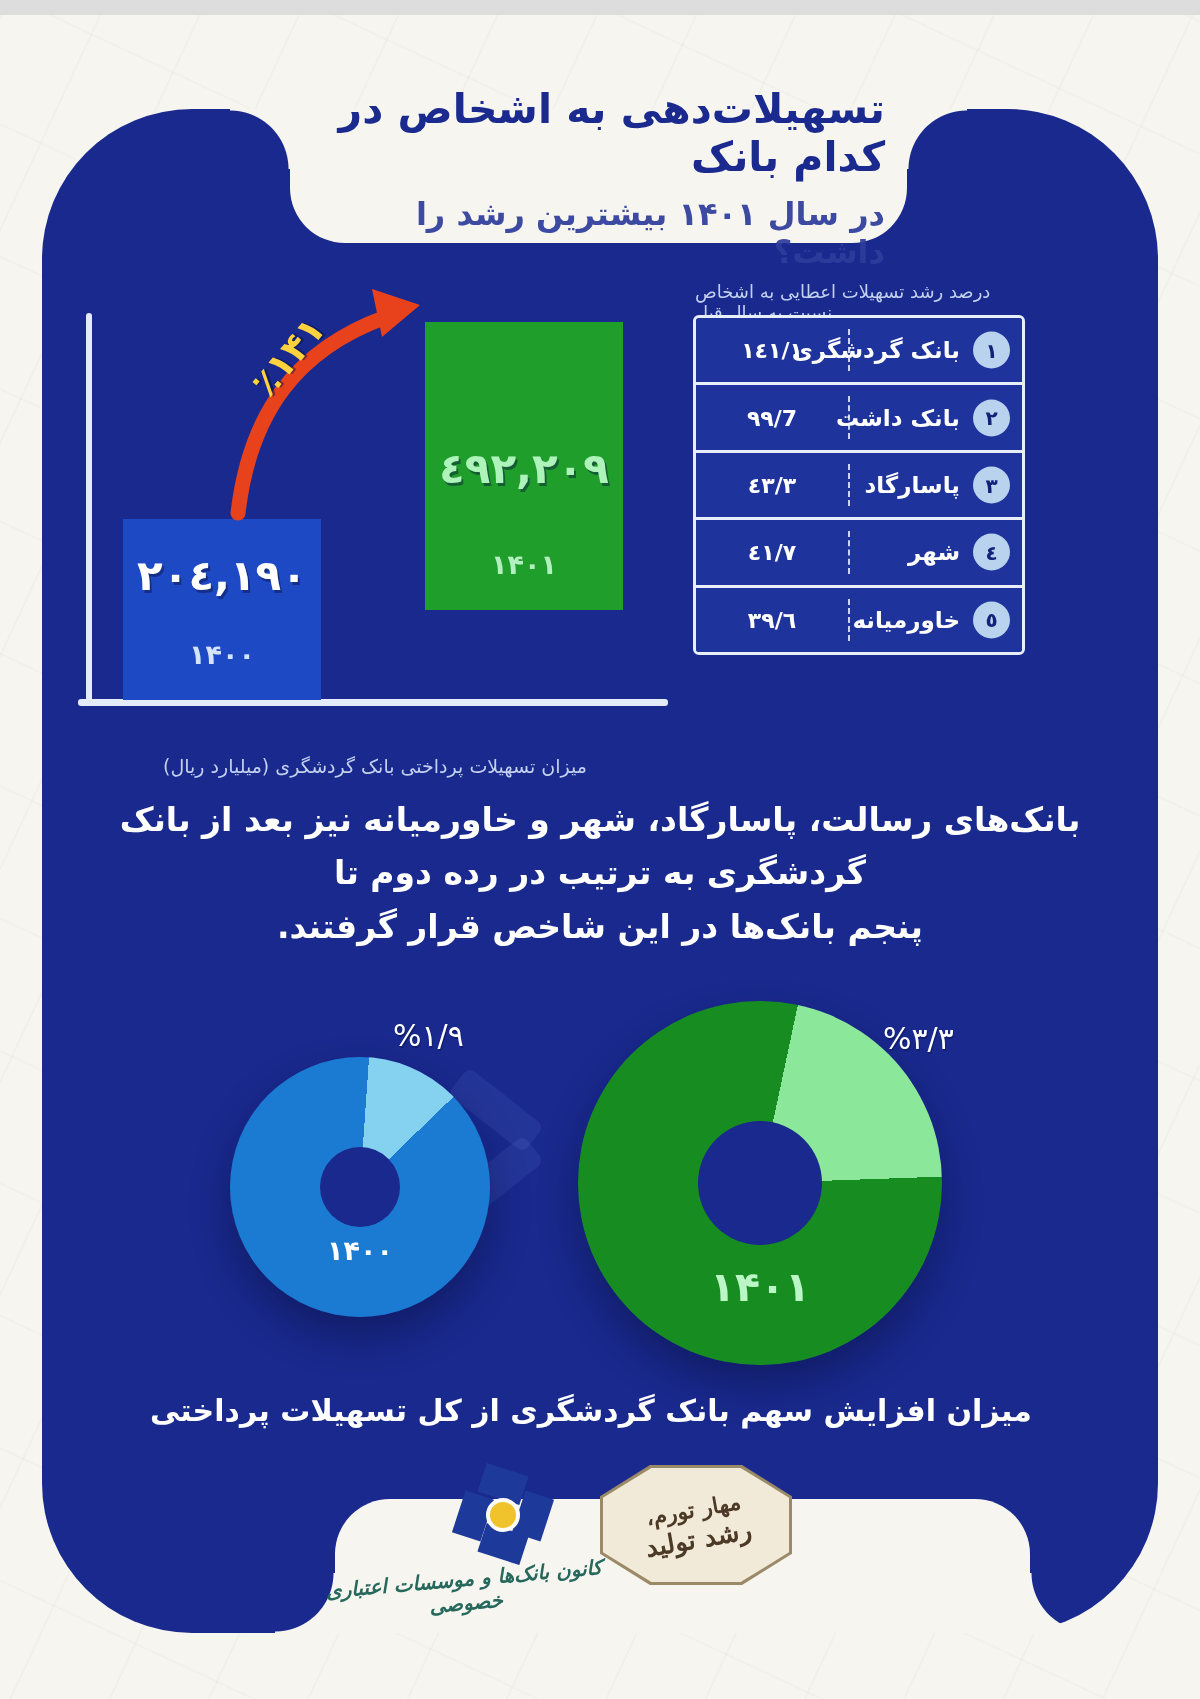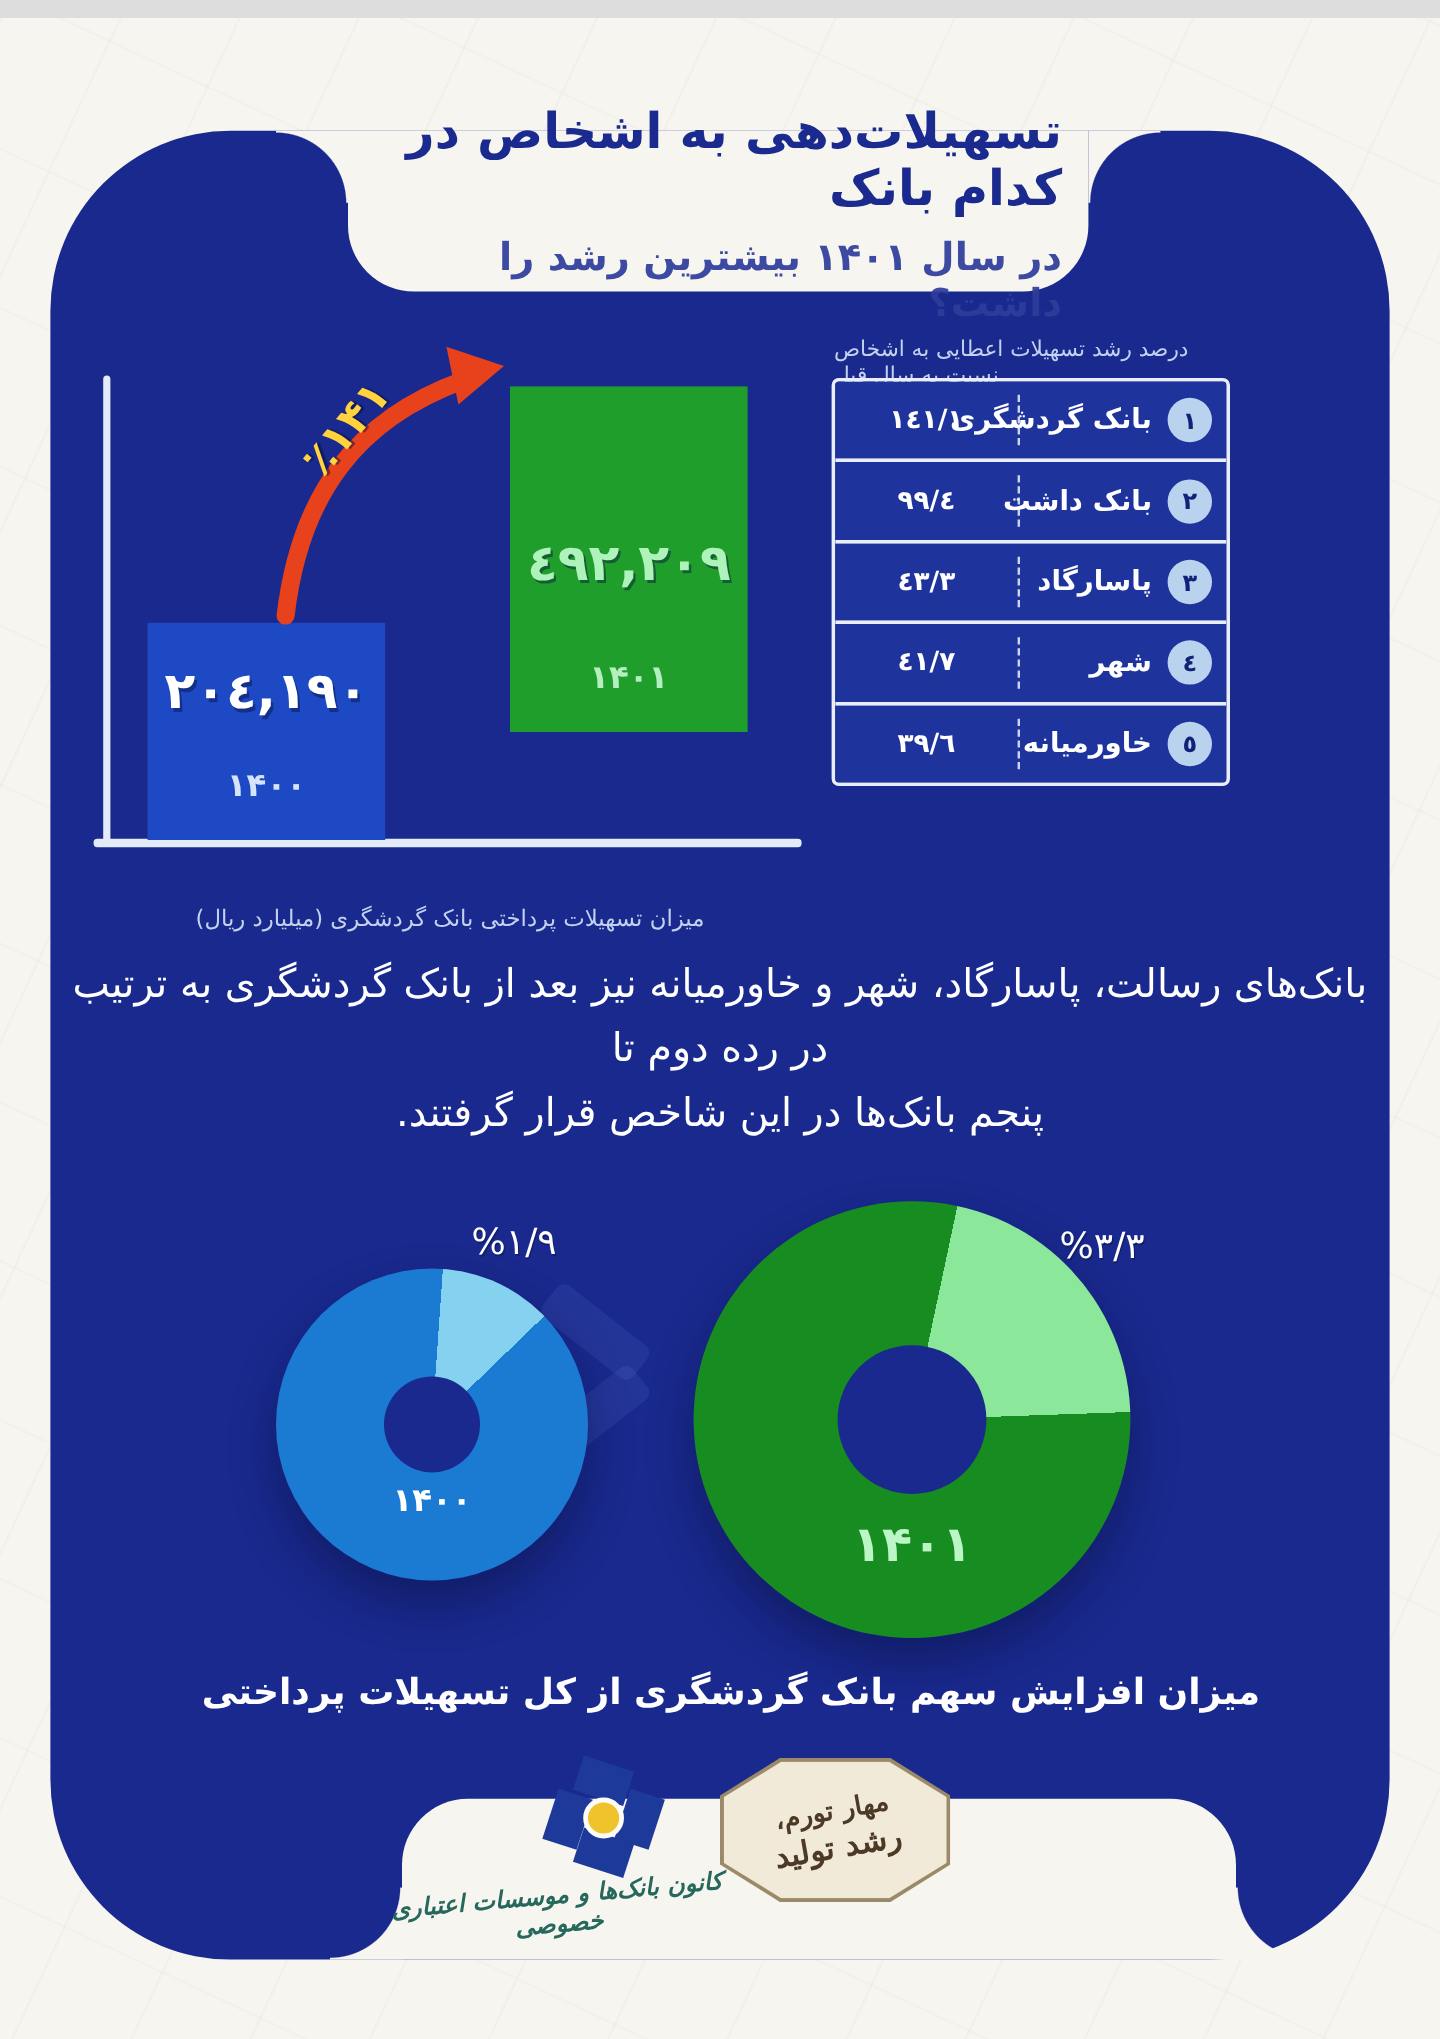--- a/index.html
+++ b/index.html
@@ -164,7 +164,7 @@
       <span class="rank-num">٢</span>
       <span class="rank-name">بانک داشت</span>
       <span class="rank-div"></span>
-      <span class="rank-val">٩٩/٤</span>
+      <span class="rank-val">٩٩/7</span>
     </div>
     <div class="rank-row">
       <span class="rank-num">٣</span>

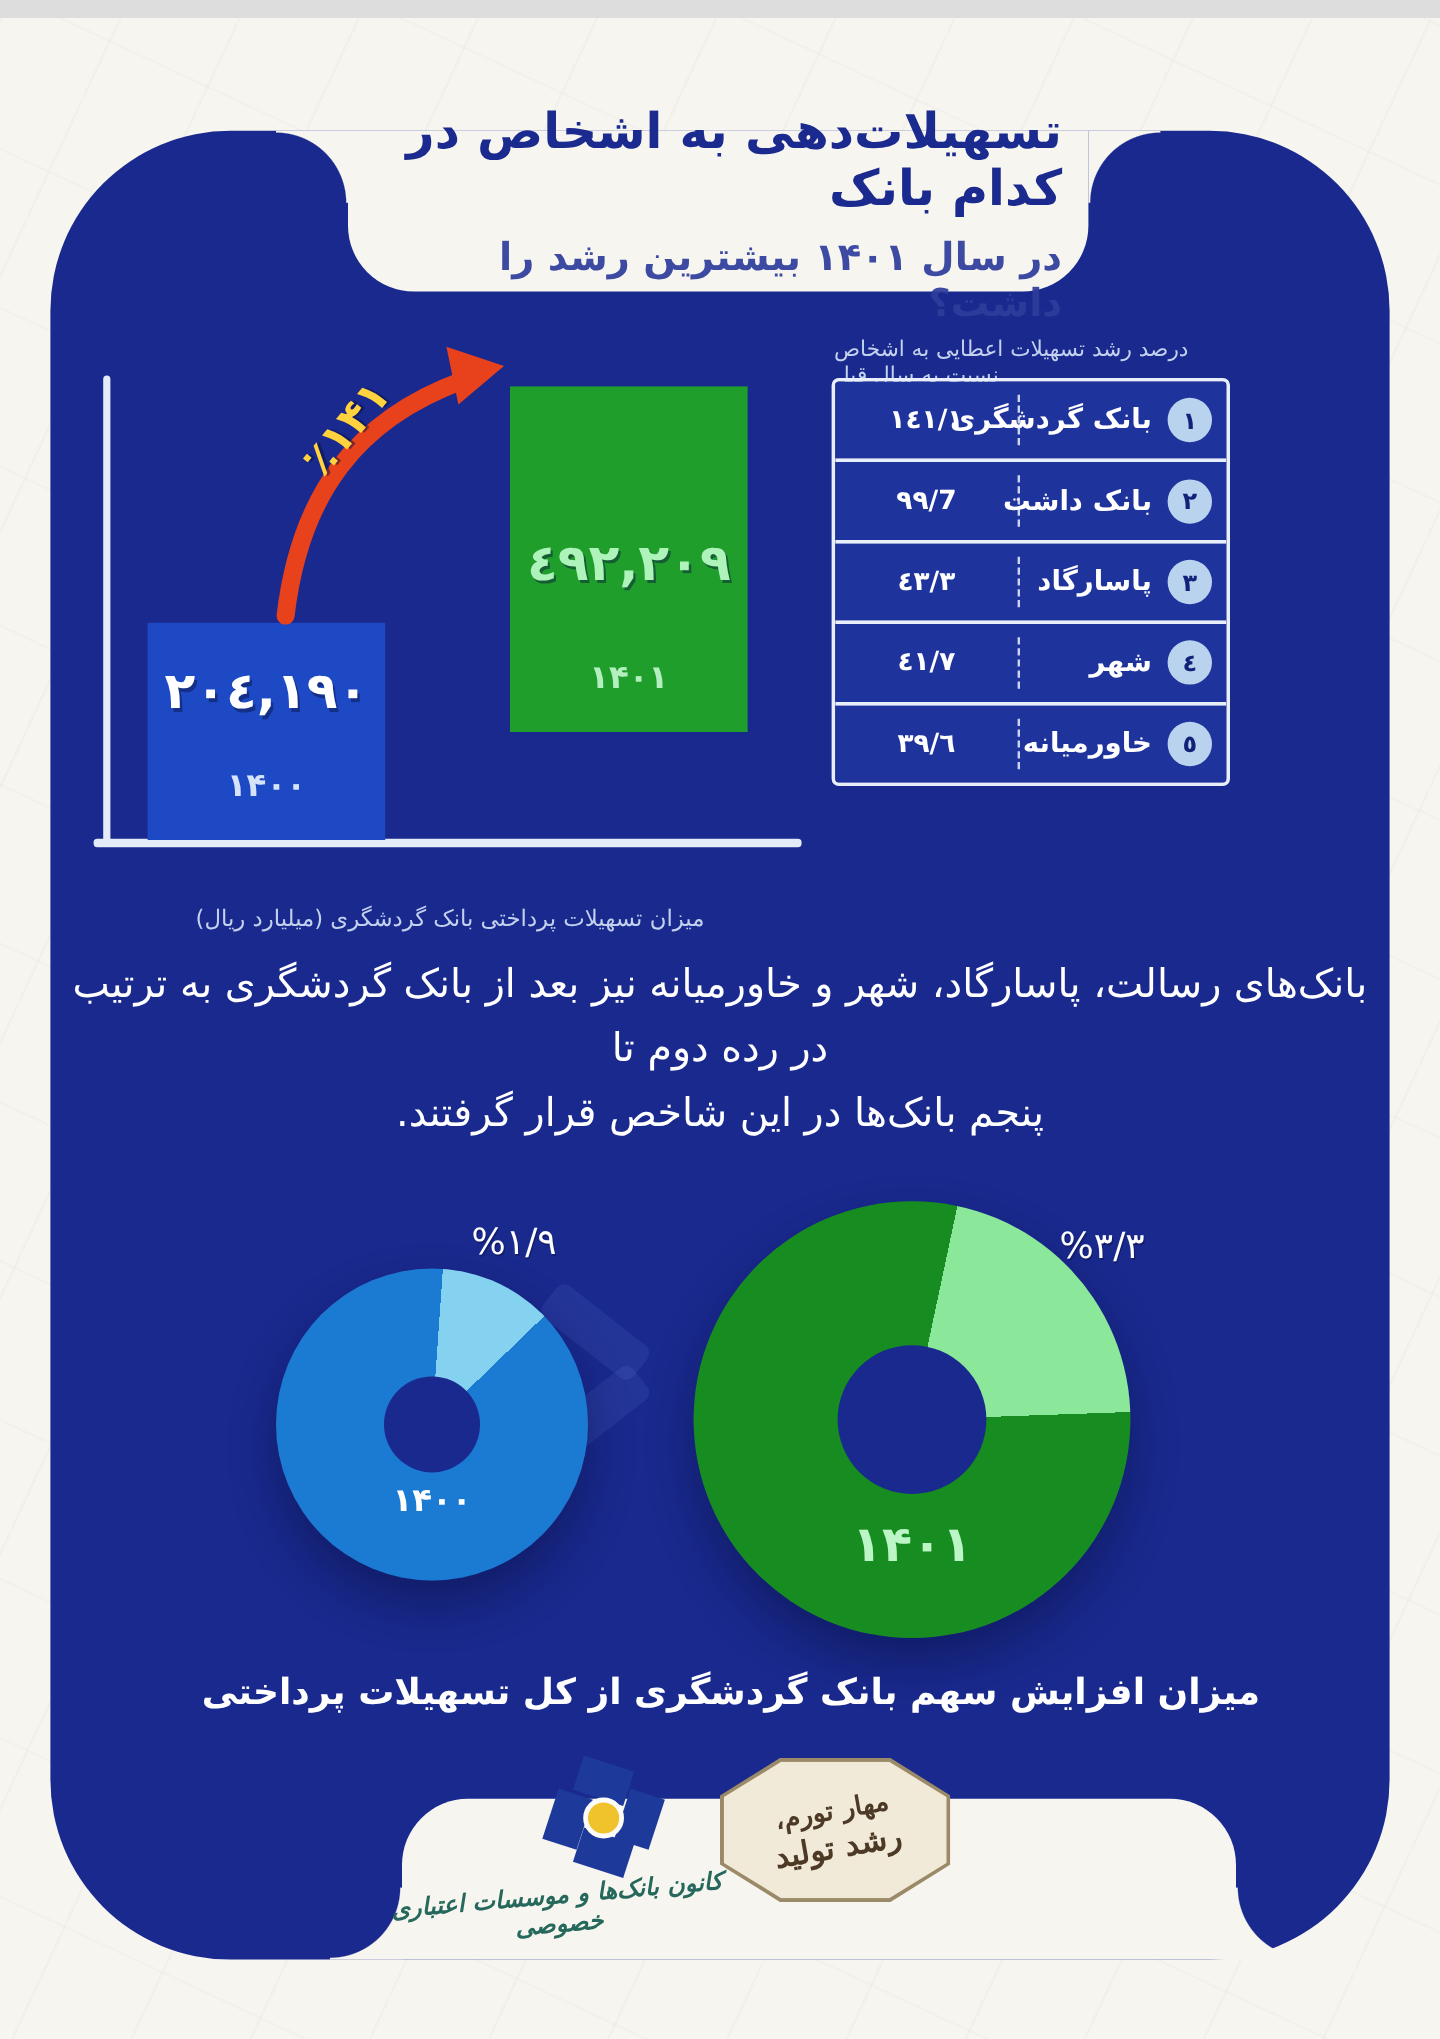--- a/index.html
+++ b/index.html
@@ -73,7 +73,7 @@
 
   
   .para{position:absolute;left:60px;top:778px;width:1080px;direction:rtl;text-align:center;color:#fff;
-    font-size:33px;font-weight:normal;line-height:1.62;}
+    font-size:33px;font-weight:bold;line-height:1.62;}
 
   
   .donut{position:absolute;border-radius:50%;box-shadow:0 20px 38px rgba(4,10,45,.38);}

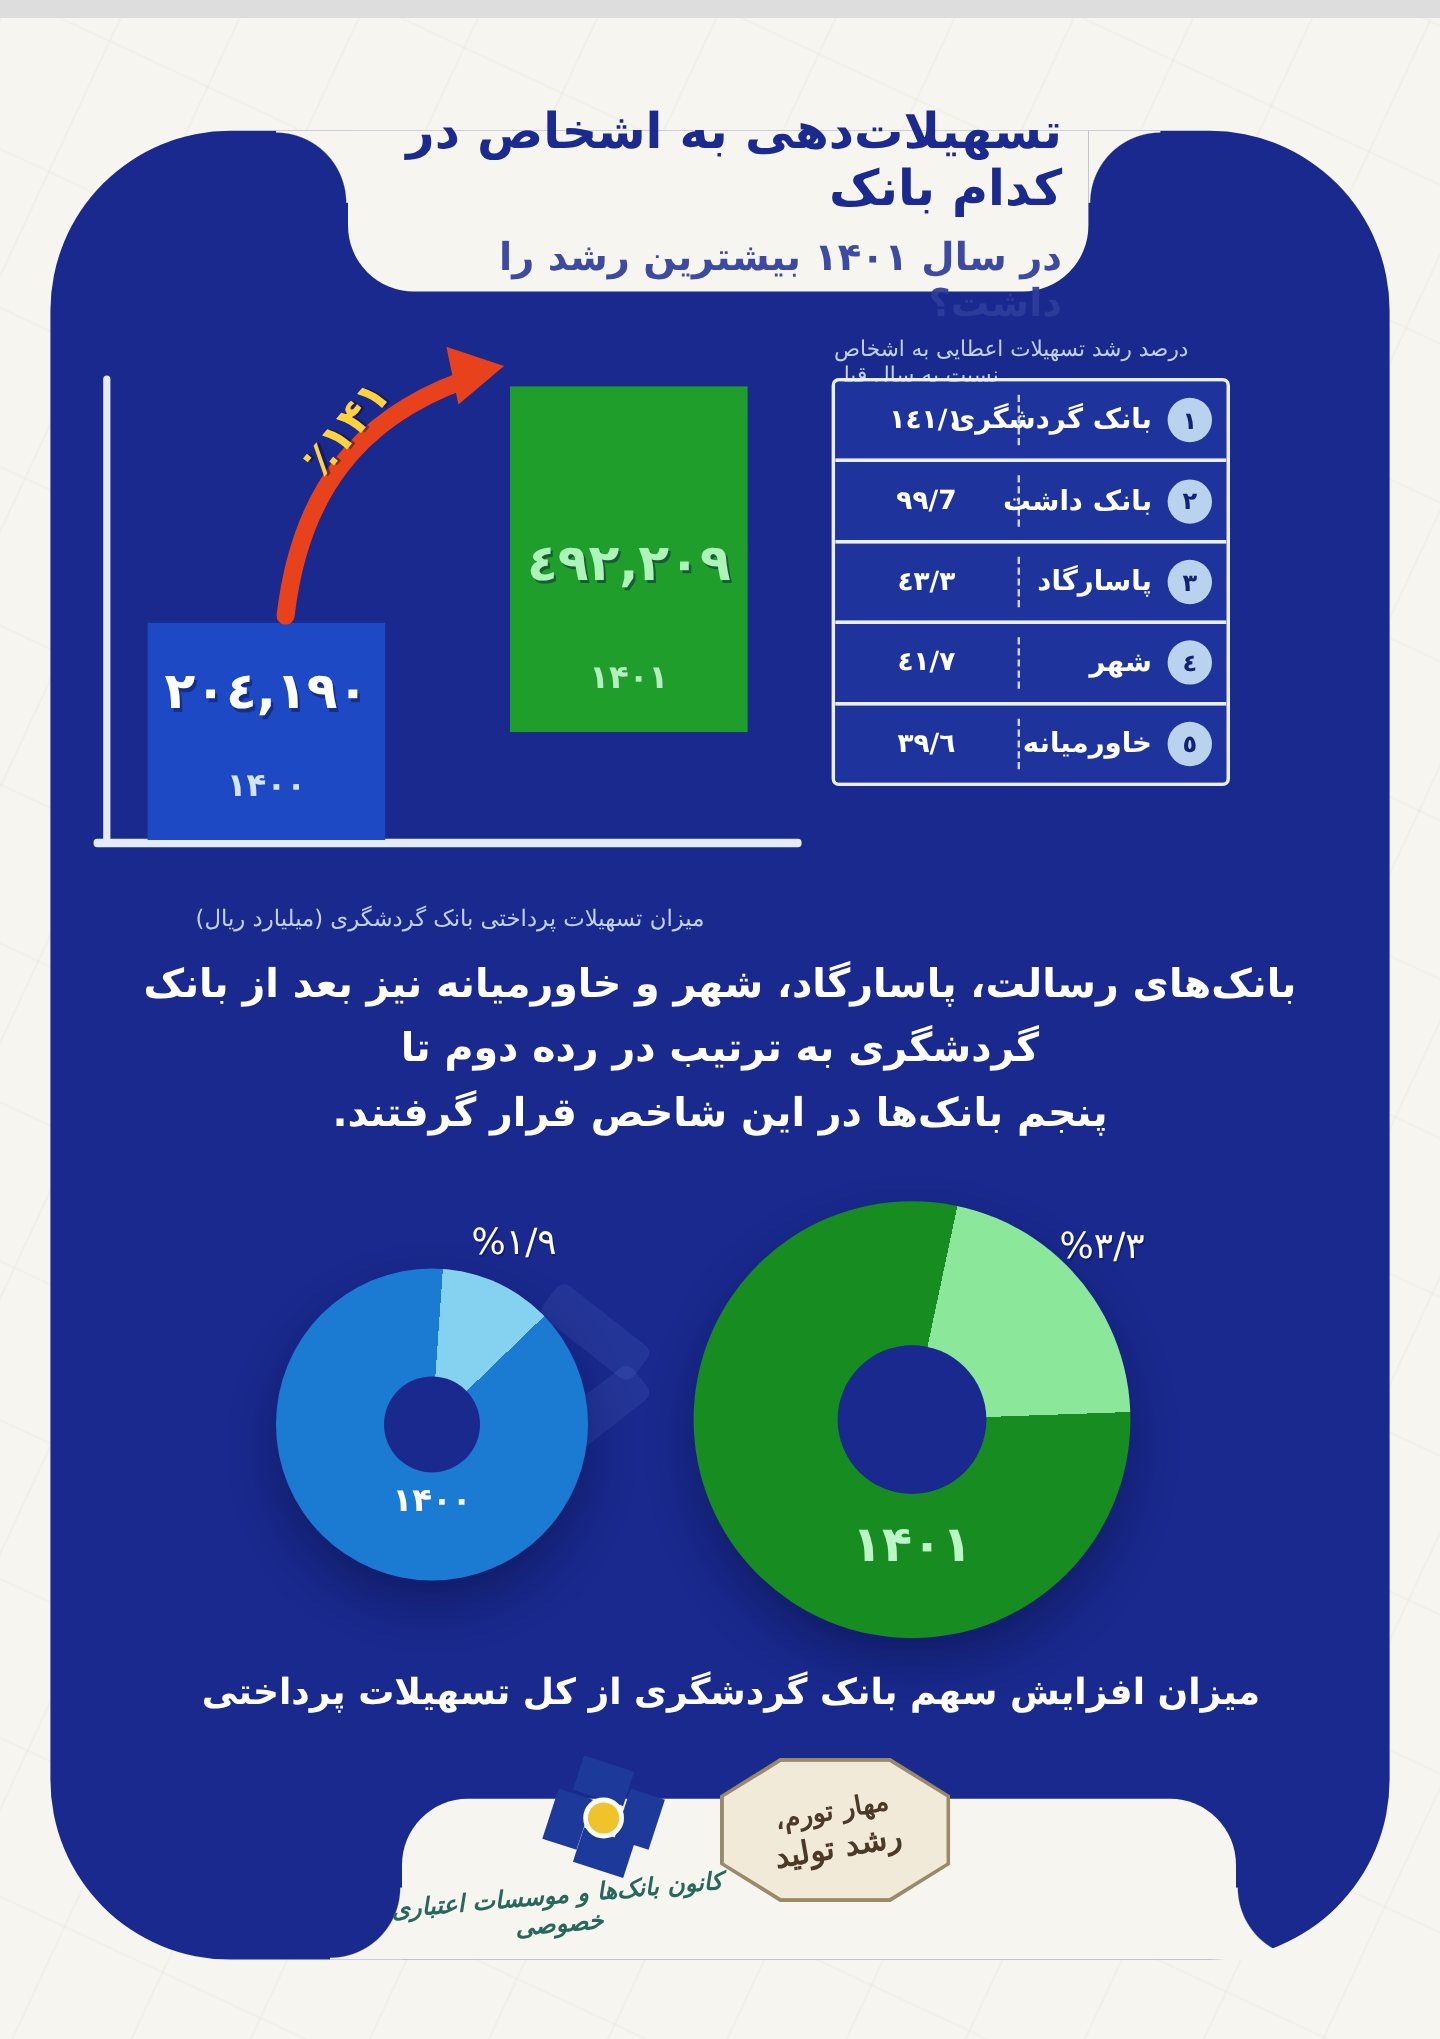--- a/index.html
+++ b/index.html
@@ -91,7 +91,7 @@
   .chev{position:absolute;width:96px;height:34px;background:rgba(140,170,255,.10);border-radius:8px;}
   .chev.a{left:448px;top:1078px;transform:rotate(38deg);}
   .chev.b{left:448px;top:1146px;transform:rotate(-38deg);}
-  .donut-caption{position:absolute;left:150px;top:1378px;width:900px;text-align:right;direction:rtl;
+  .donut-caption{position:absolute;left:150px;top:1378px;width:900px;text-align:left;direction:rtl;
     color:#fff;font-size:30px;font-weight:bold;}
 
   

